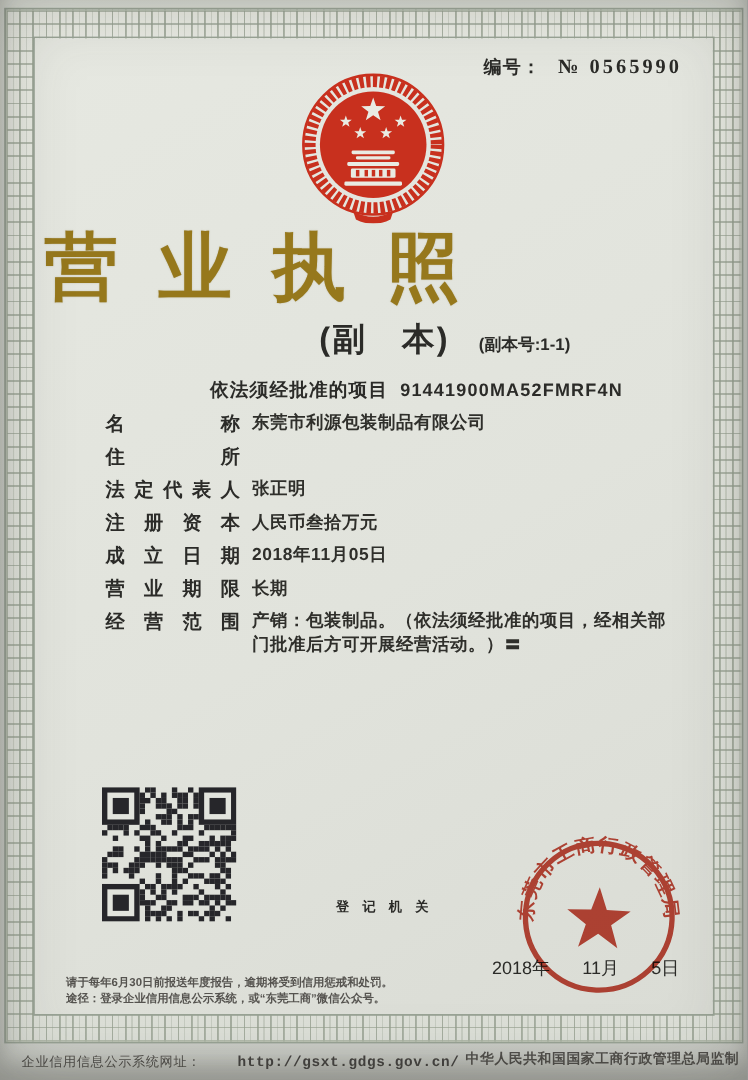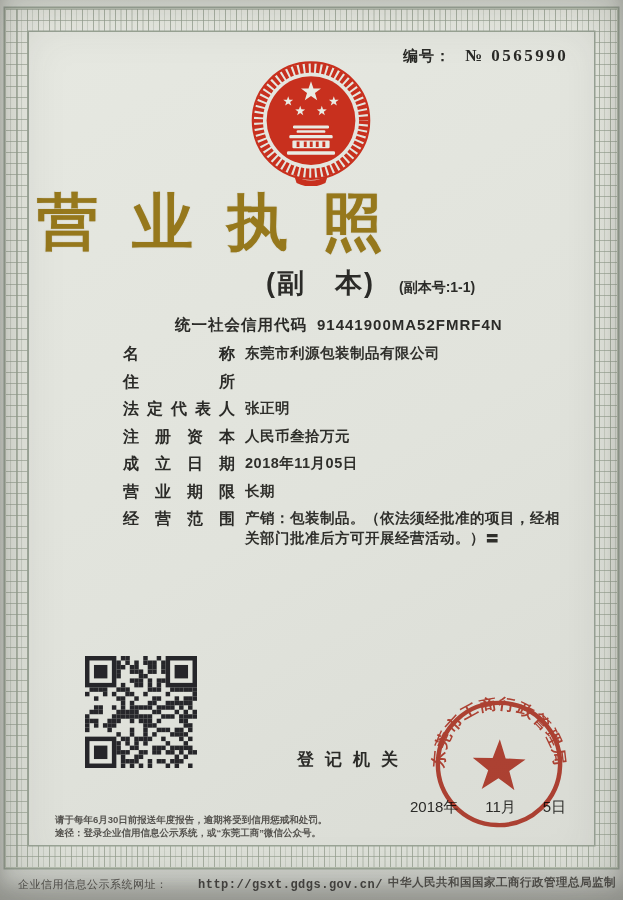--- a/index.html
+++ b/index.html
@@ -120,7 +120,7 @@
   </div>
 
   <div class="abs creditline">
-    <span class="lab">统一社会信用代码</span>
+    <span class="lab">依法须经批准的项目</span>
     <span class="val">91441900MA52FMRF4N</span>
   </div>
 

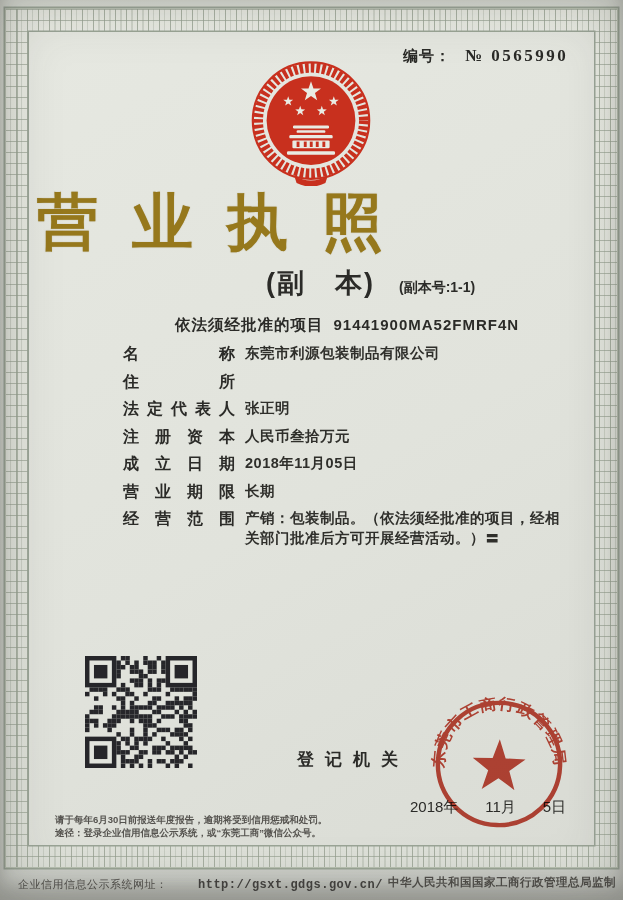--- a/index.html
+++ b/index.html
@@ -48,7 +48,7 @@
   .creditline .lab{font-size:15.5px;font-weight:bold;letter-spacing:1px;}
   .creditline .val{font-size:15px;font-weight:bold;letter-spacing:1px;}
   .fields{top:344px;left:88px;width:480px;}
-  .frow{display:flex;margin-bottom:7.5px;margin-left:35px;}
+  .frow{display:flex;margin-bottom:7.5px;}
   .flabel{
     flex:0 0 112px;font-size:16px;font-weight:bold;letter-spacing:0;
     text-align:justify;text-align-last:justify;line-height:20px;

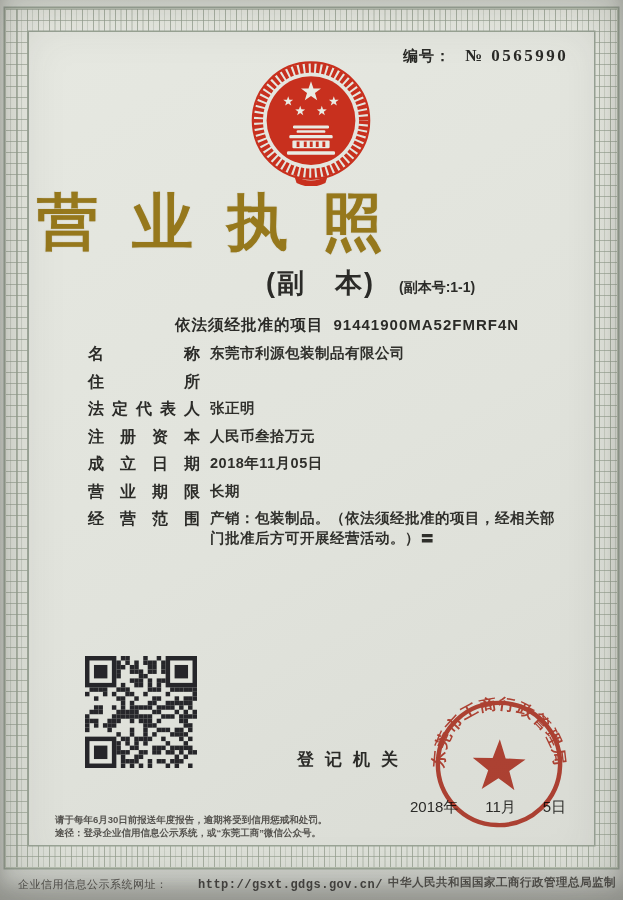--- a/index.html
+++ b/index.html
@@ -58,7 +58,7 @@
     line-height:19.5px;letter-spacing:.5px;color:#2f2f2b;
   }
   .qr{left:85px;top:656px;width:112px;height:112px;}
-  .regauth{top:748px;left:297px;font-size:17px;font-weight:bold;letter-spacing:11px;font-family:Liberation Serif, serif;}
+  .regauth{top:748px;left:280px;font-size:11px;font-weight:bold;letter-spacing:11px;font-family:Liberation Serif, serif;}
   .daterow{top:798px;left:410px;width:156px;display:flex;justify-content:space-between;
     font-size:15px;font-weight:400;z-index:1;}
   .seal{left:430px;top:694px;width:138px;height:138px;z-index:2;opacity:.92;mix-blend-mode:multiply;transform:rotate(2deg);}

